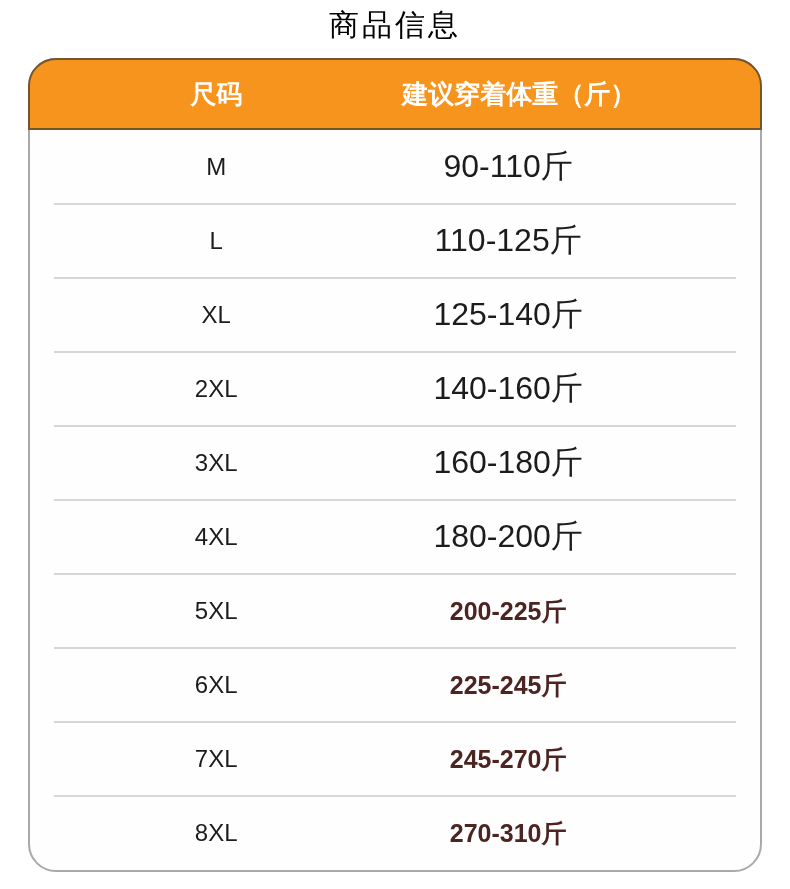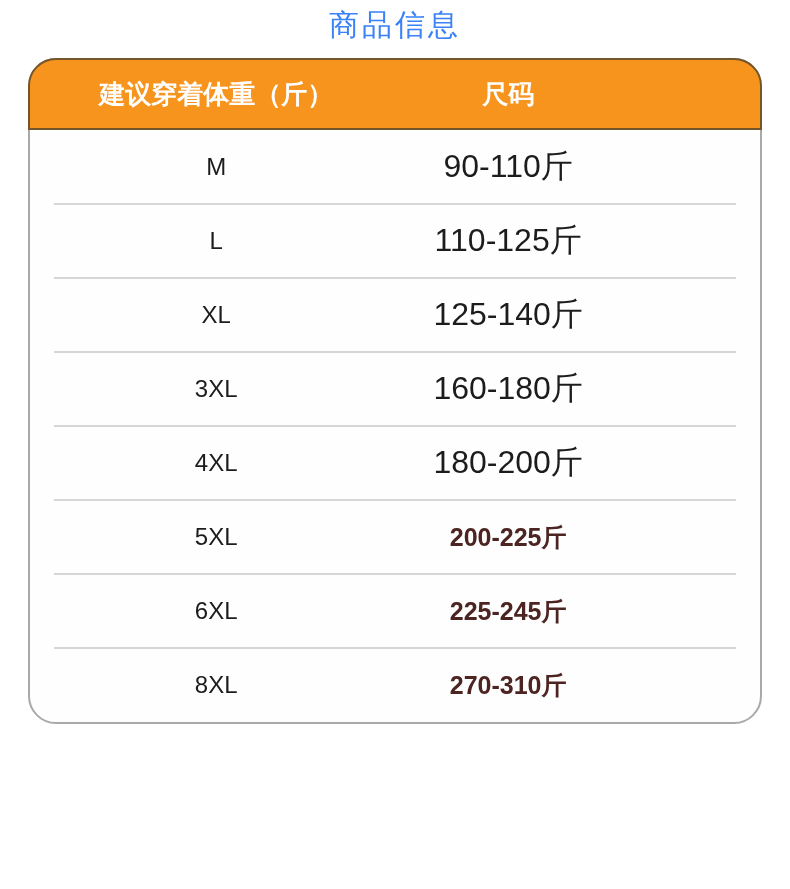--- a/index.html
+++ b/index.html
@@ -18,7 +18,7 @@
     padding-top: 6px;
     font-size: 30px;
     letter-spacing: 3px;
-    color: #3b82f6;
+    color: #000000;
     line-height: 38px;
   }
   .card {

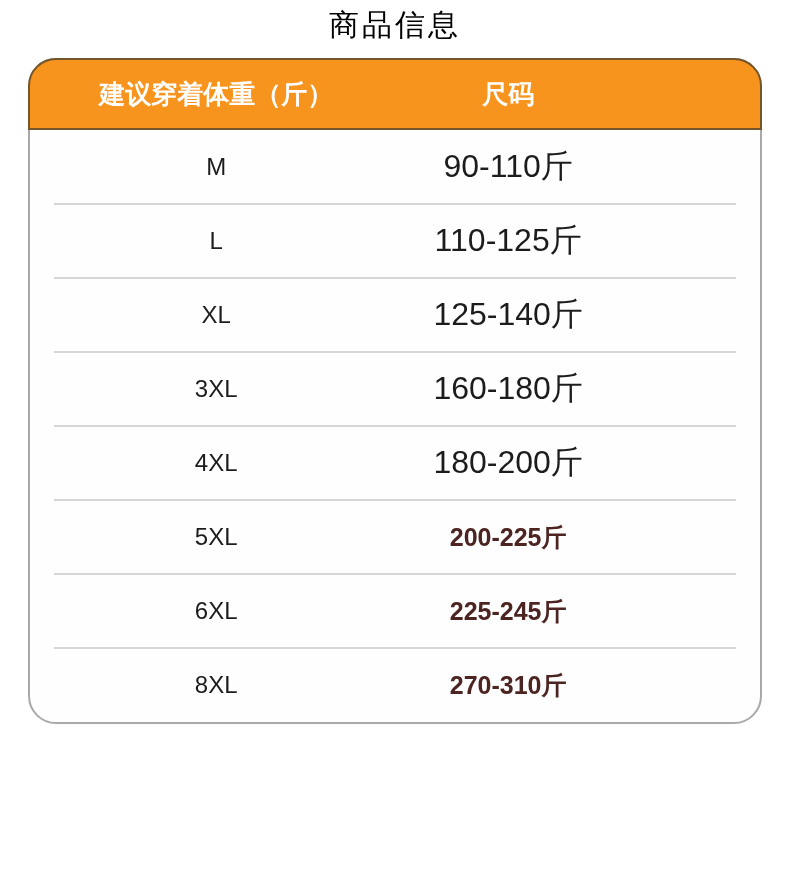--- a/index.html
+++ b/index.html
@@ -84,8 +84,8 @@
 
 <div class="card">
   <div class="table-header">
+    <div class="hcell">尺码</div>
     <div class="hcell">建议穿着体重（斤）</div>
-    <div class="hcell">尺码</div>
     <div class="hcell"></div>
   </div>
   <div class="rows" id="rows">

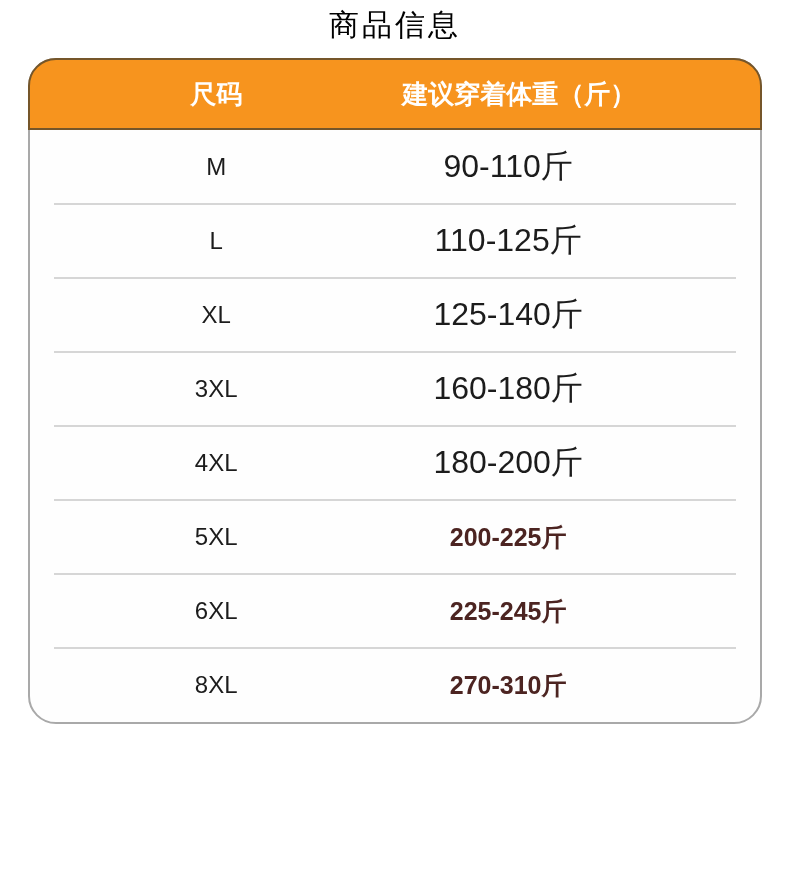--- a/index.html
+++ b/index.html
@@ -105,6 +105,11 @@
         <div class="cell"></div>
       </div>
       <div class="row">
+        <div class="cell size">2XL</div>
+        <div class="cell weight">140-160斤</div>
+        <div class="cell"></div>
+      </div>
+      <div class="row">
         <div class="cell size">3XL</div>
         <div class="cell weight">160-180斤</div>
         <div class="cell"></div>

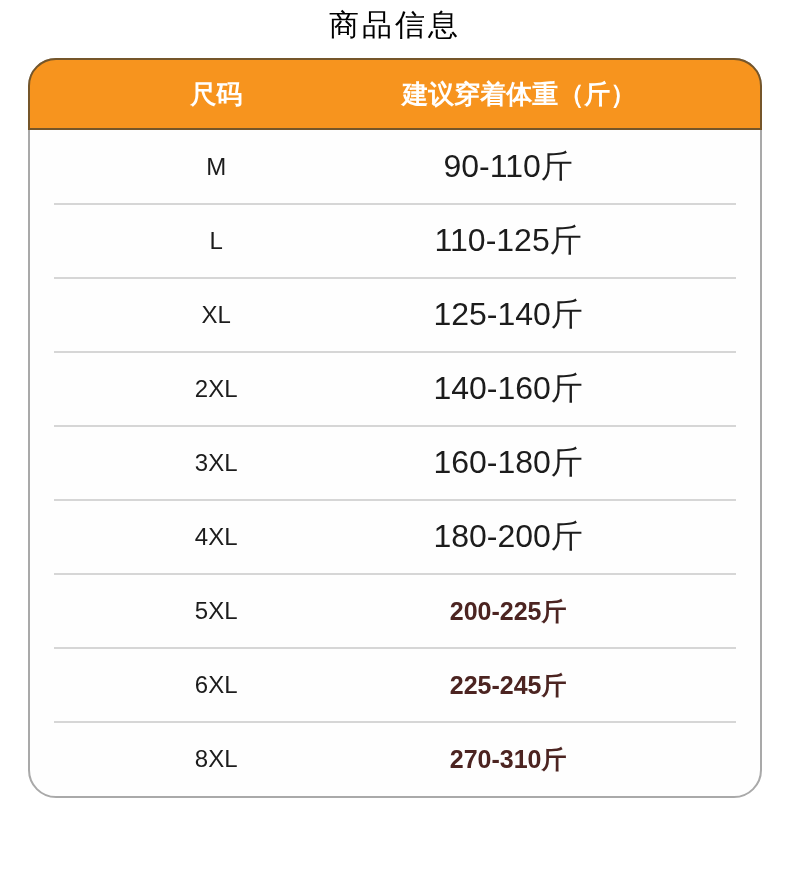--- a/index.html
+++ b/index.html
@@ -130,6 +130,11 @@
         <div class="cell"></div>
       </div>
       <div class="row emphasis">
+        <div class="cell size">7XL</div>
+        <div class="cell weight">245-270斤</div>
+        <div class="cell"></div>
+      </div>
+      <div class="row emphasis">
         <div class="cell size">8XL</div>
         <div class="cell weight">270-310斤</div>
         <div class="cell"></div>

